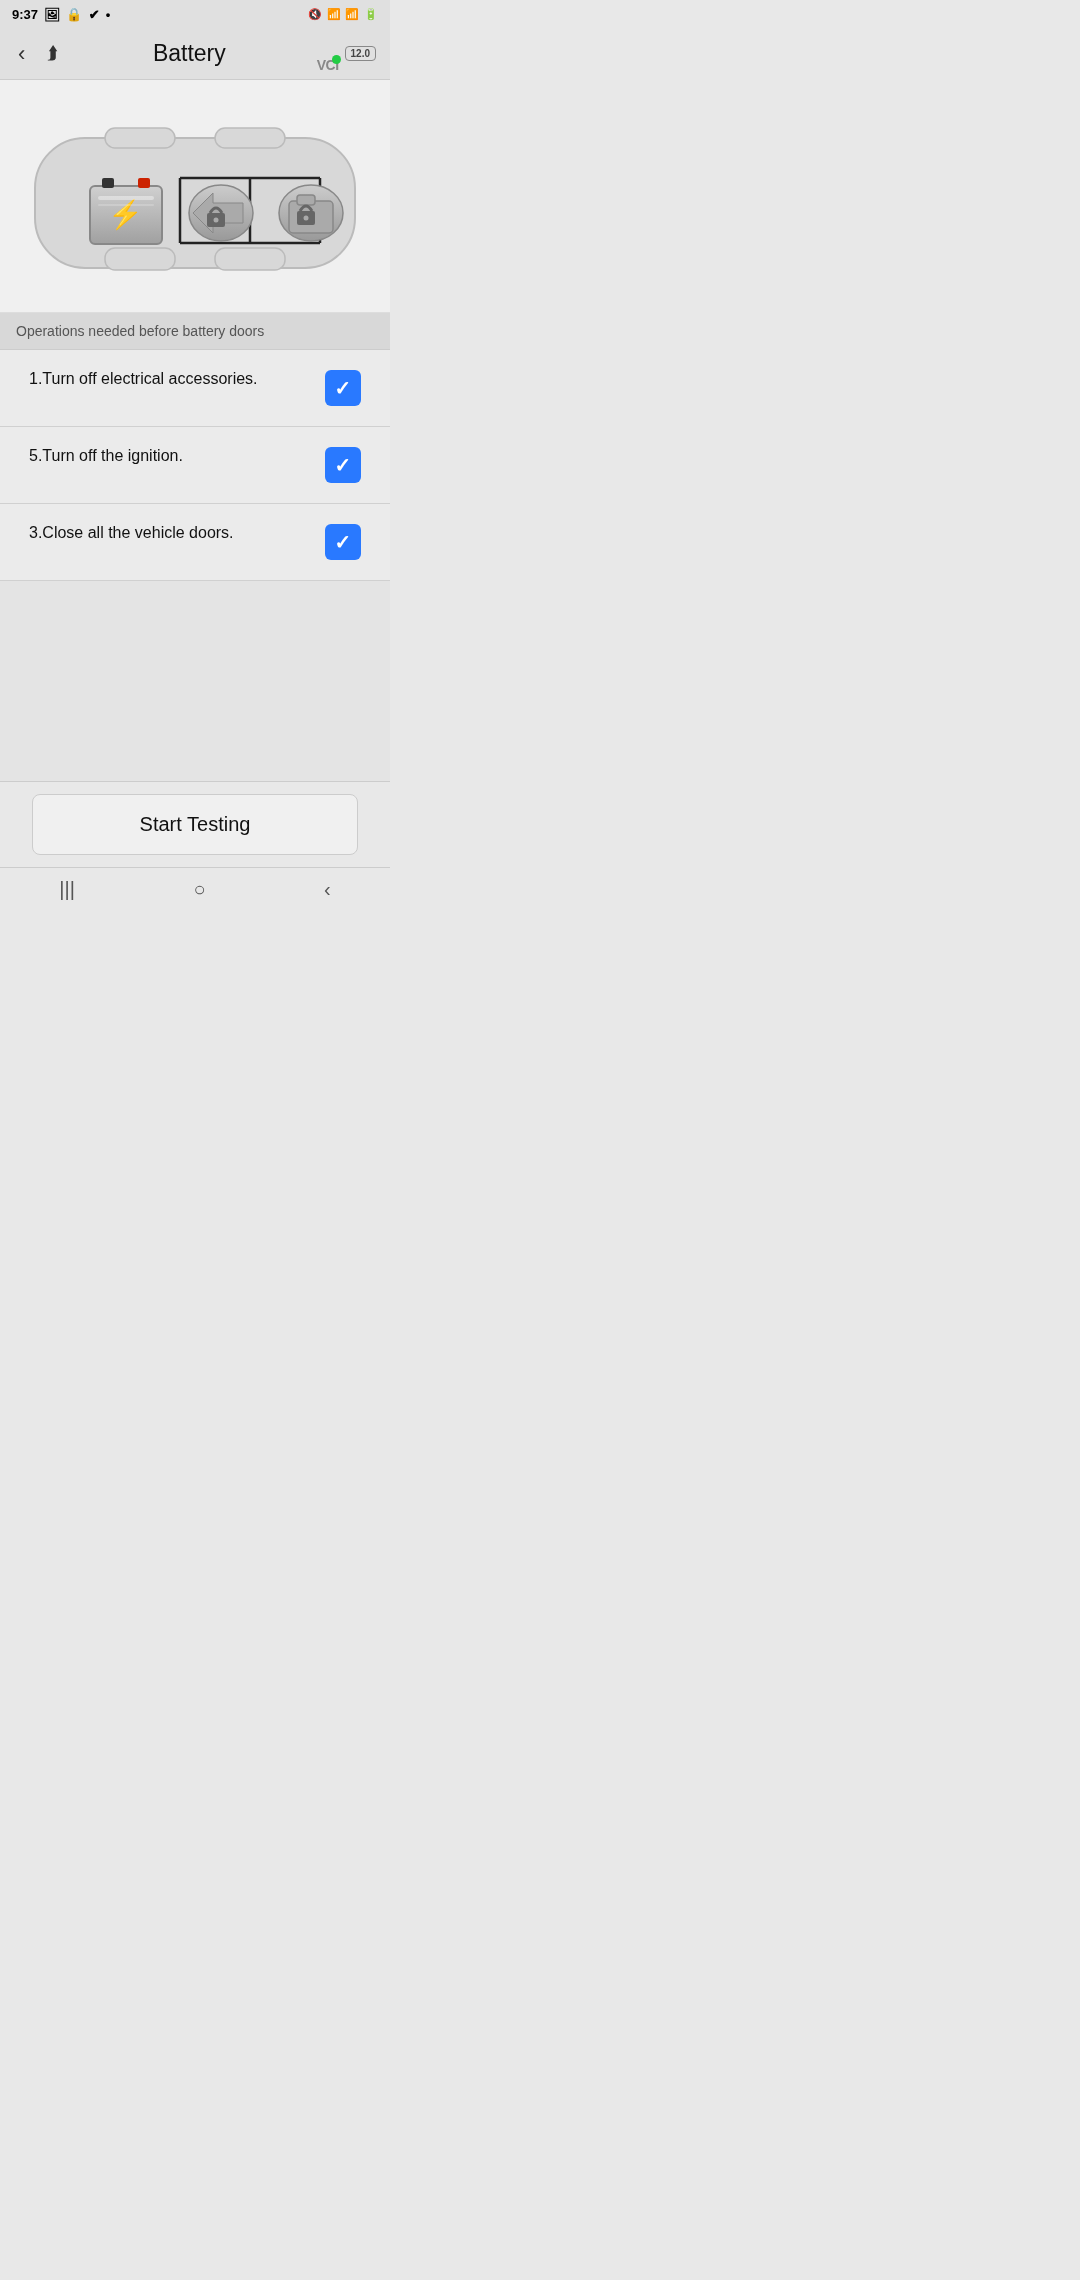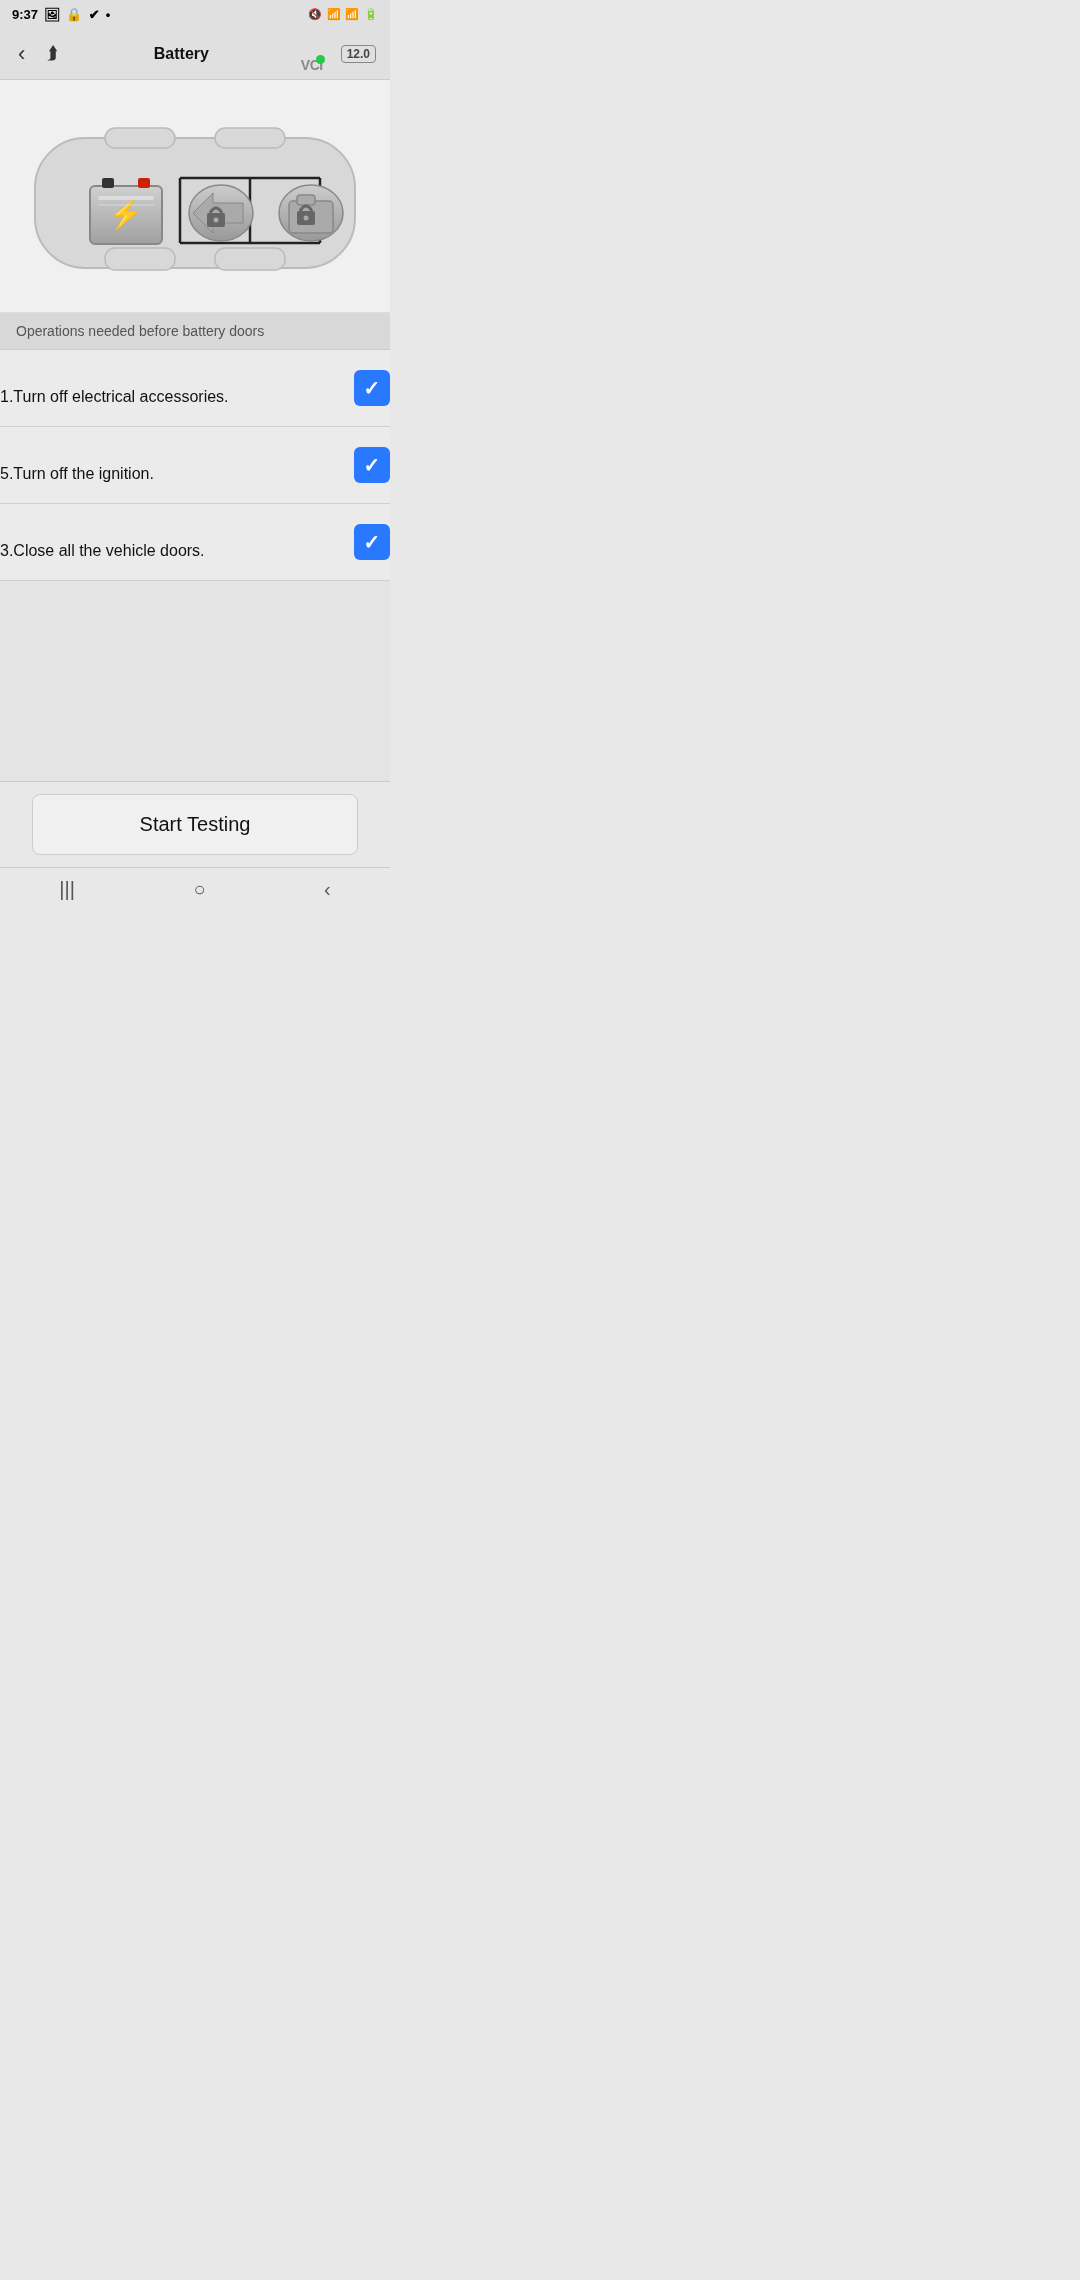--- a/index.html
+++ b/index.html
@@ -58,8 +58,8 @@
       gap: 14px;
     }
     .header-title {
-      font-size: 16px;
-      font-weight: 700;
+      font-size: 23px;
+      font-weight: 400;
       color: #111;
       text-align: center;
       flex: 1;

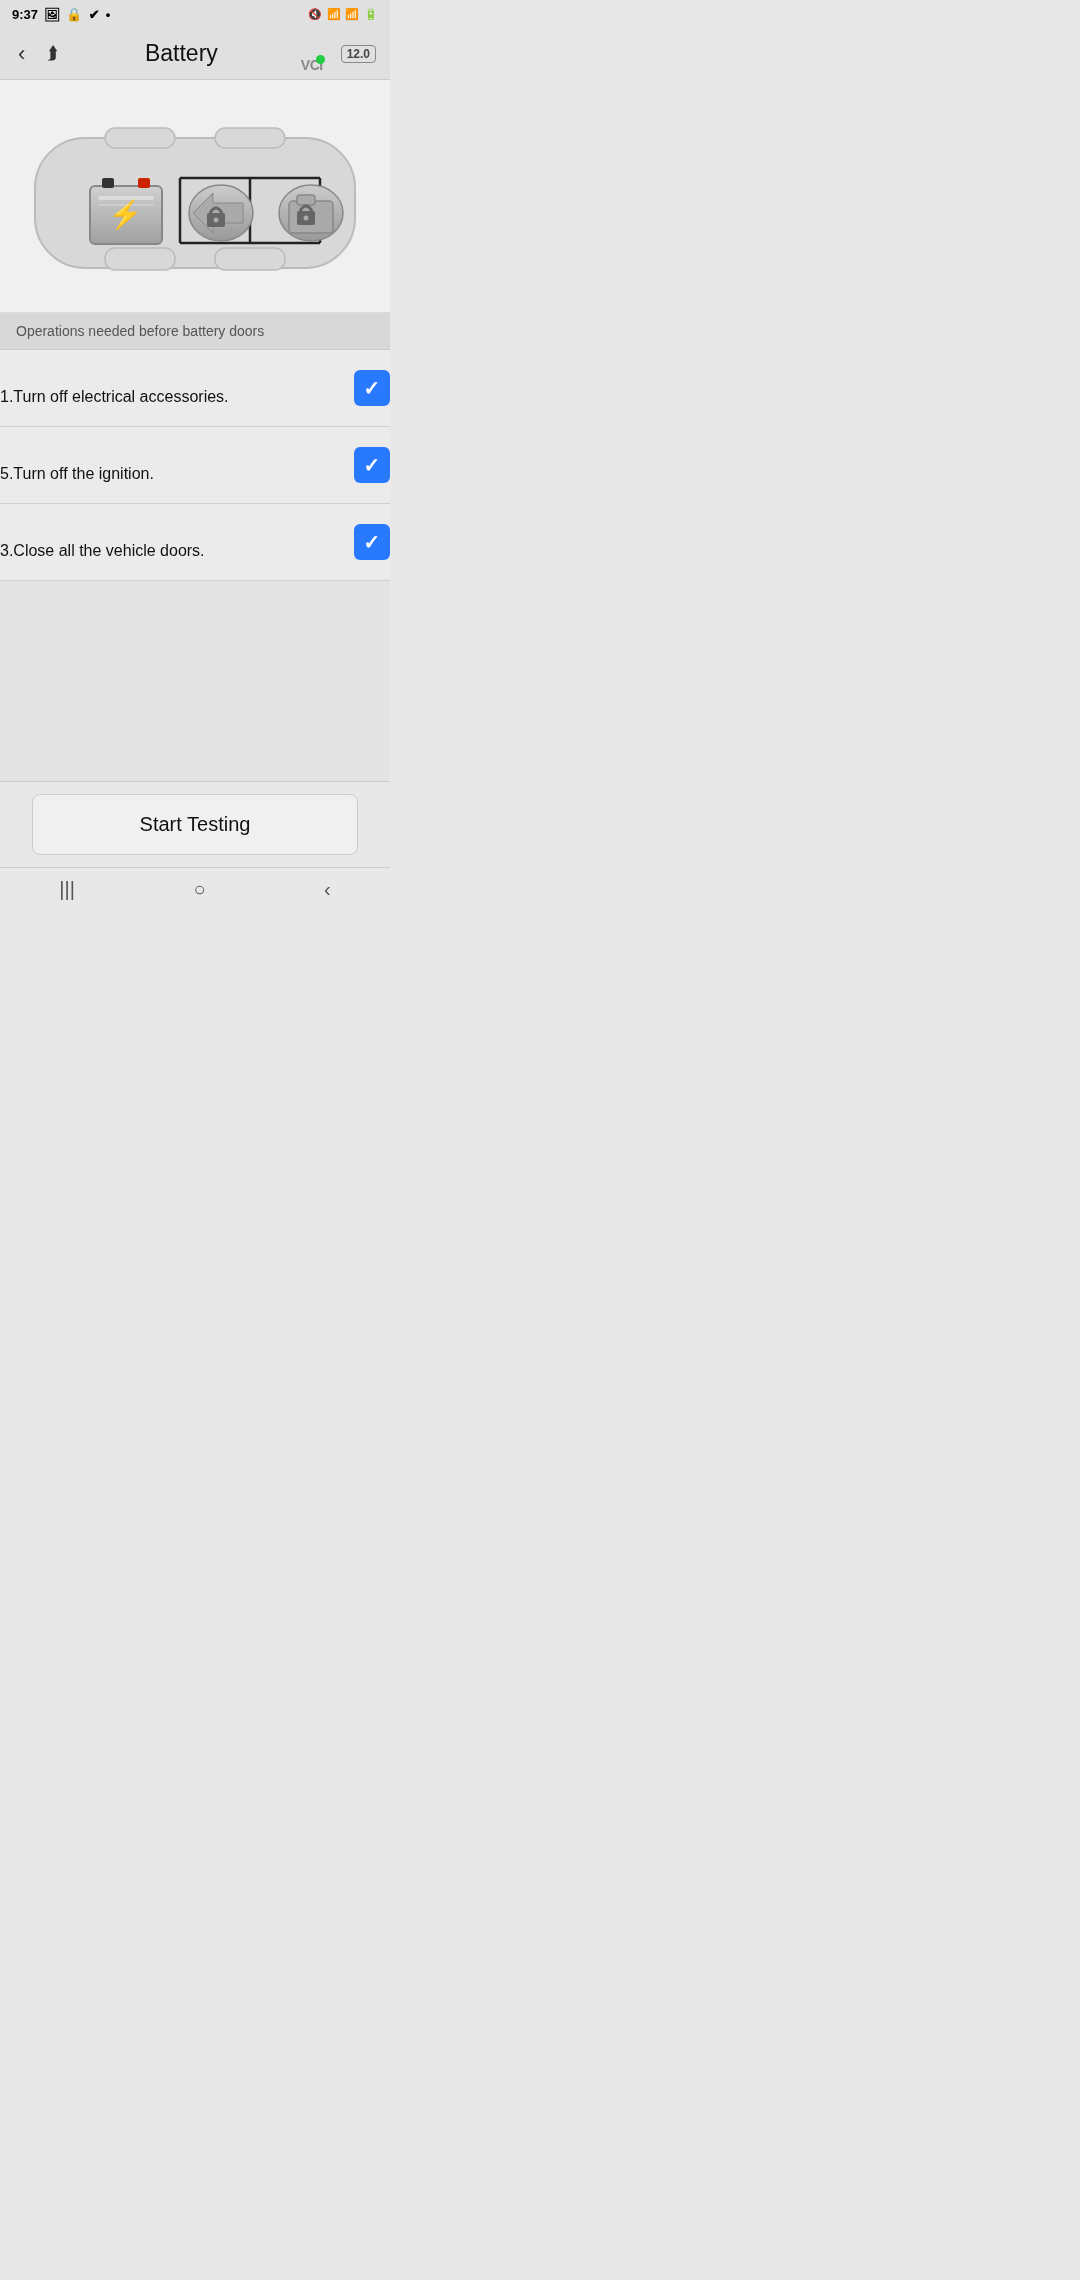--- a/index.html
+++ b/index.html
@@ -100,10 +100,9 @@
       border: 1px solid #888;
       border-radius: 4px;
       padding: 1px 5px;
-      font-size: 12px;
+      font-size: 10px;
       font-weight: 600;
       color: #444;
-      margin-left: 12px;
     }
 
     

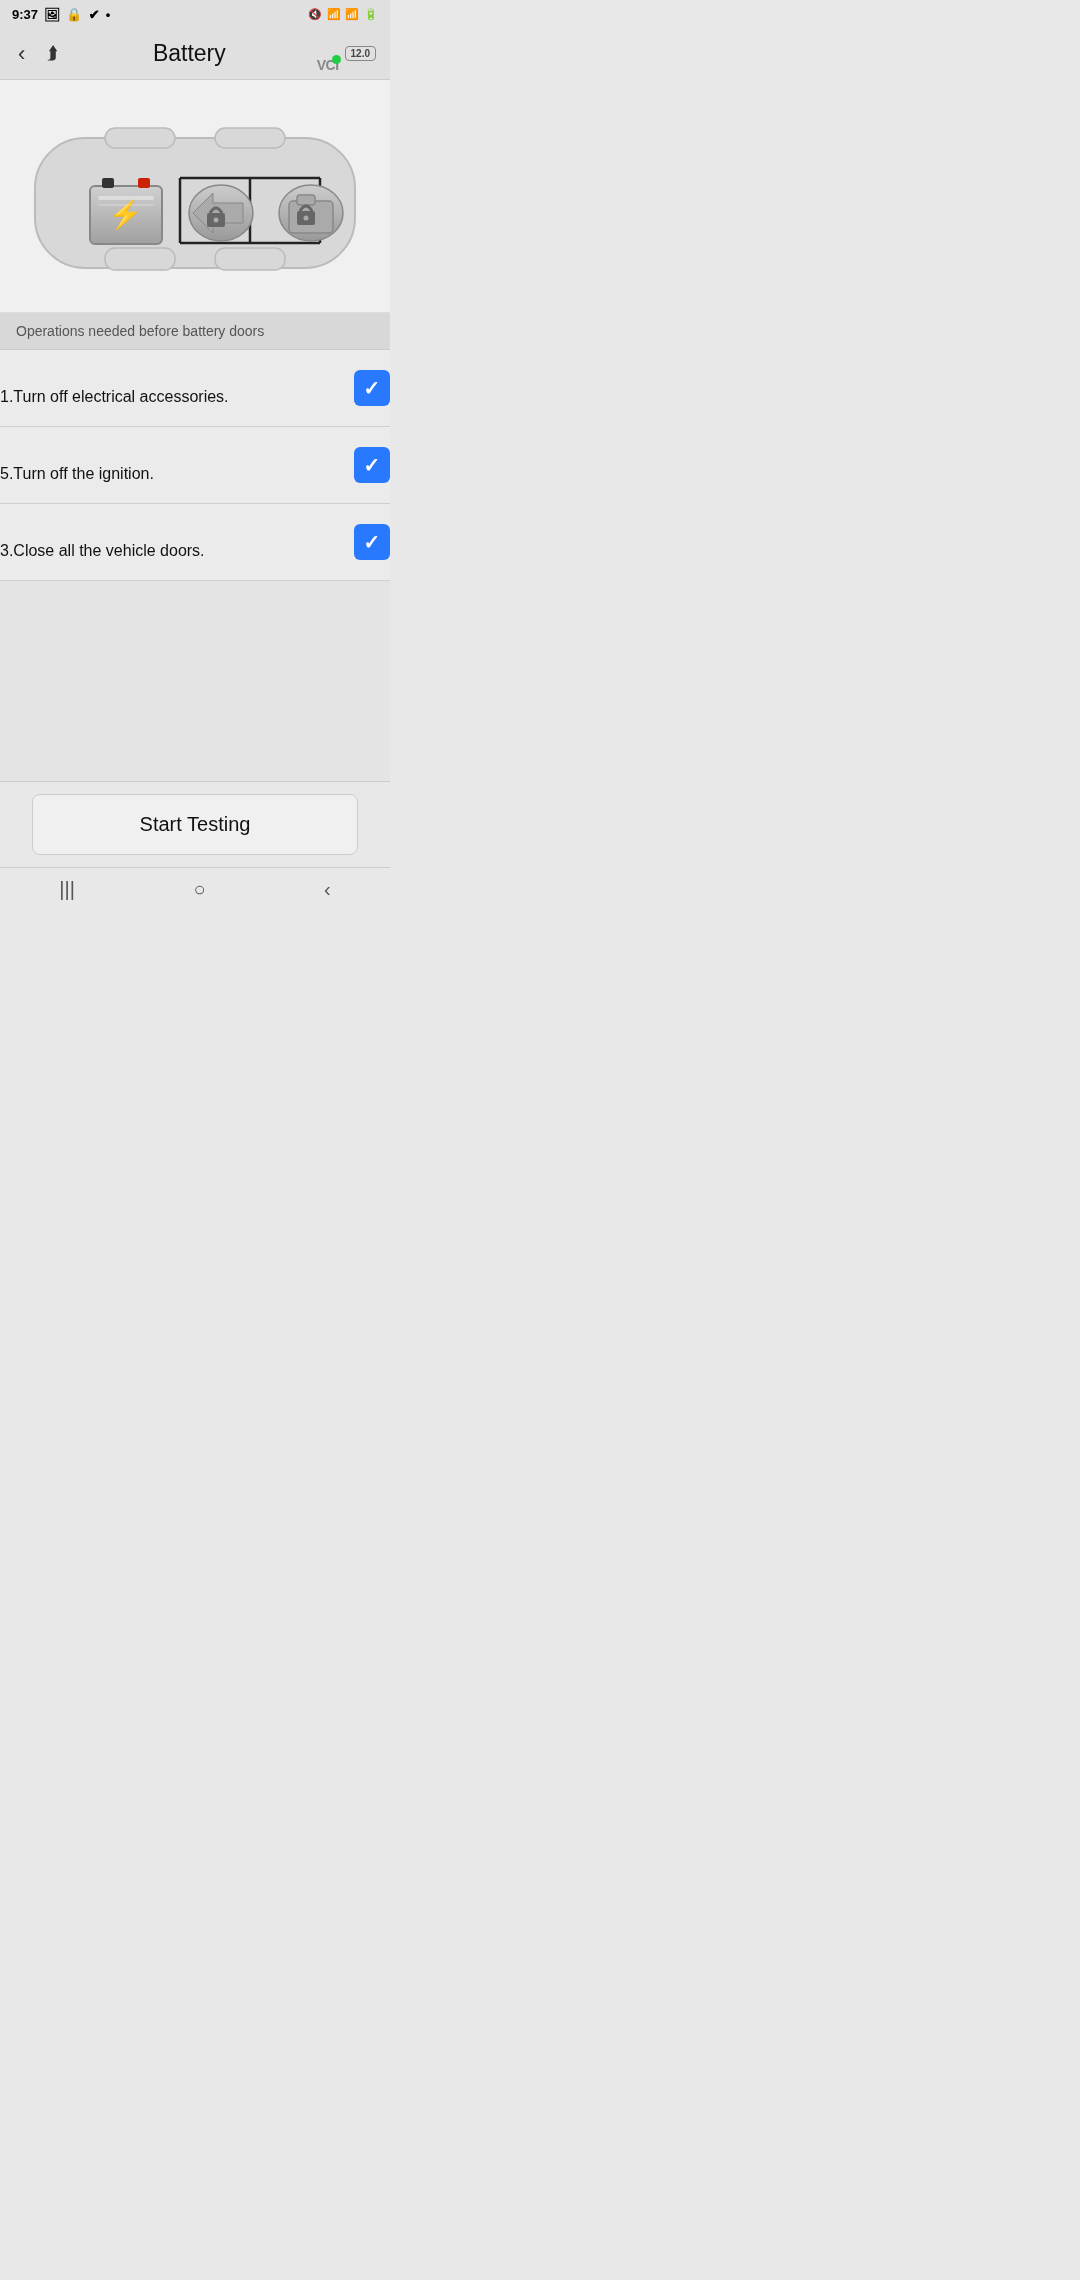--- a/index.html
+++ b/index.html
@@ -138,9 +138,9 @@
     }
     .checklist-item {
       display: flex;
-      align-items: flex-end;
+      align-items: flex-start;
       justify-content: space-between;
-      padding: 20px 0;
+      padding: 20px 29px;
       border-bottom: 1px solid #d0d0d0;
     }
     .checklist-text {

